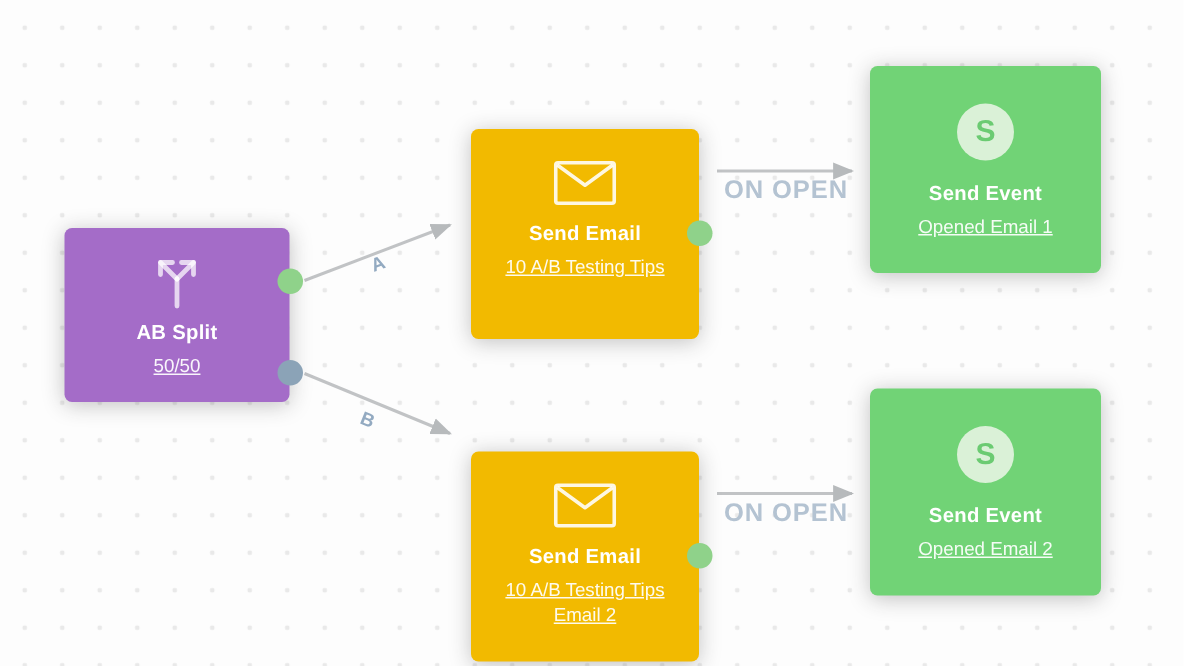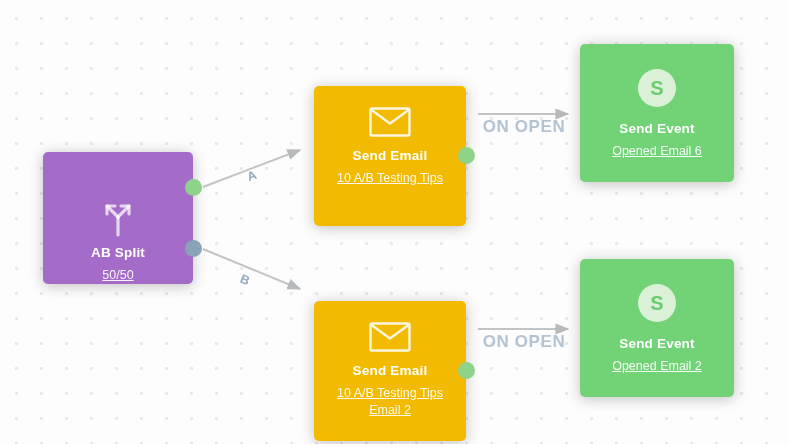--- a/index.html
+++ b/index.html
@@ -174,7 +174,7 @@
       <div class="s-circle">S</div>
     </div>
     <div class="title">Send Event</div>
-    <div class="subtitle">Opened Email 6</div>
+    <div class="subtitle">Opened Email 1</div>
   </div>
 
   <div class="node node-email row2">

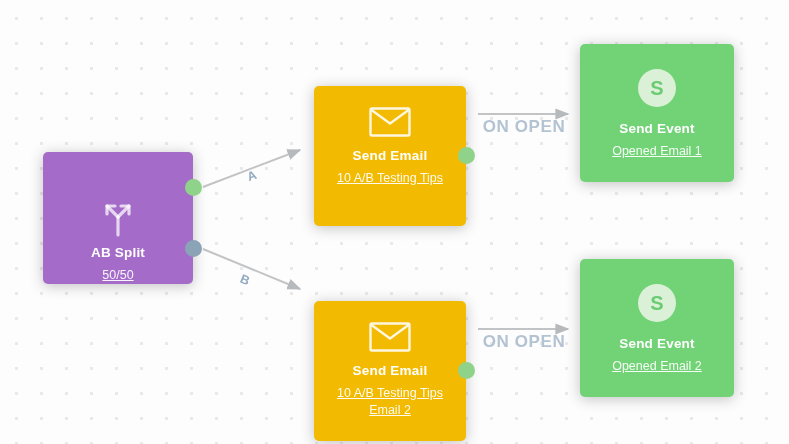--- a/index.html
+++ b/index.html
@@ -53,9 +53,9 @@
   }
   .node-split {
     left: 43px; top: 152px;
-    width: 150px; height: 132px;
+    width: 150px; height: 116px;
     background: #a46cc8;
-    justify-content: flex-end;
+    justify-content: center;
   }
   .node-split .icon-wrap { margin-top: -4px; margin-bottom: 8px; }
   .node-email {

